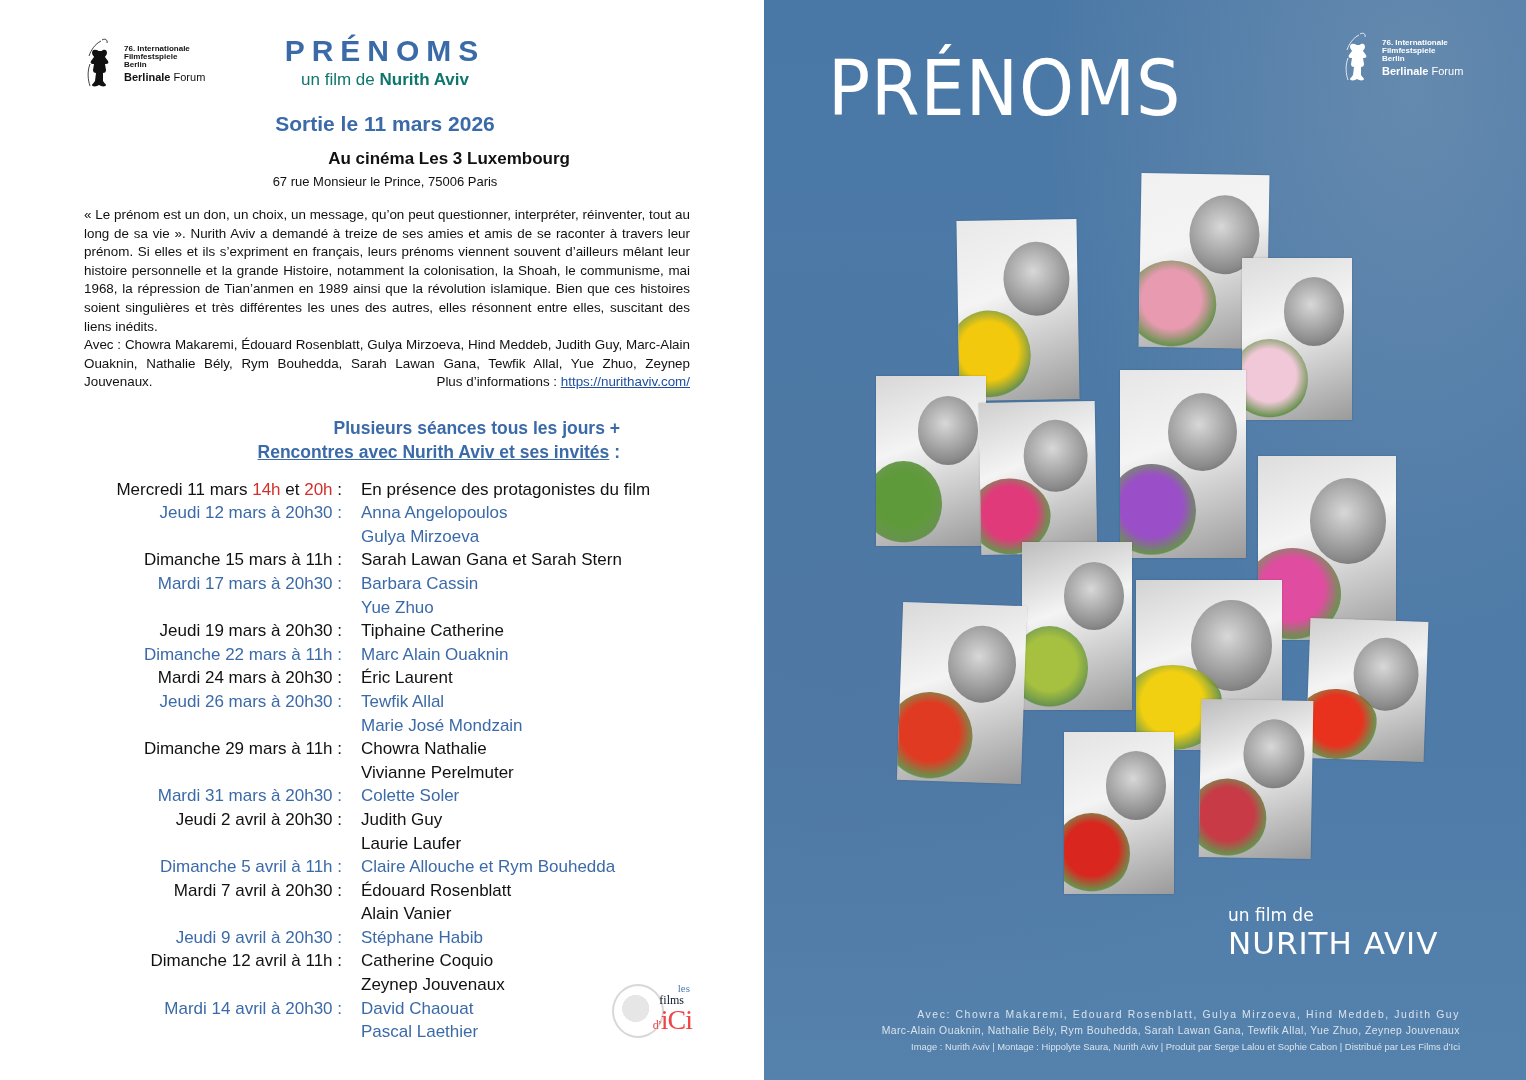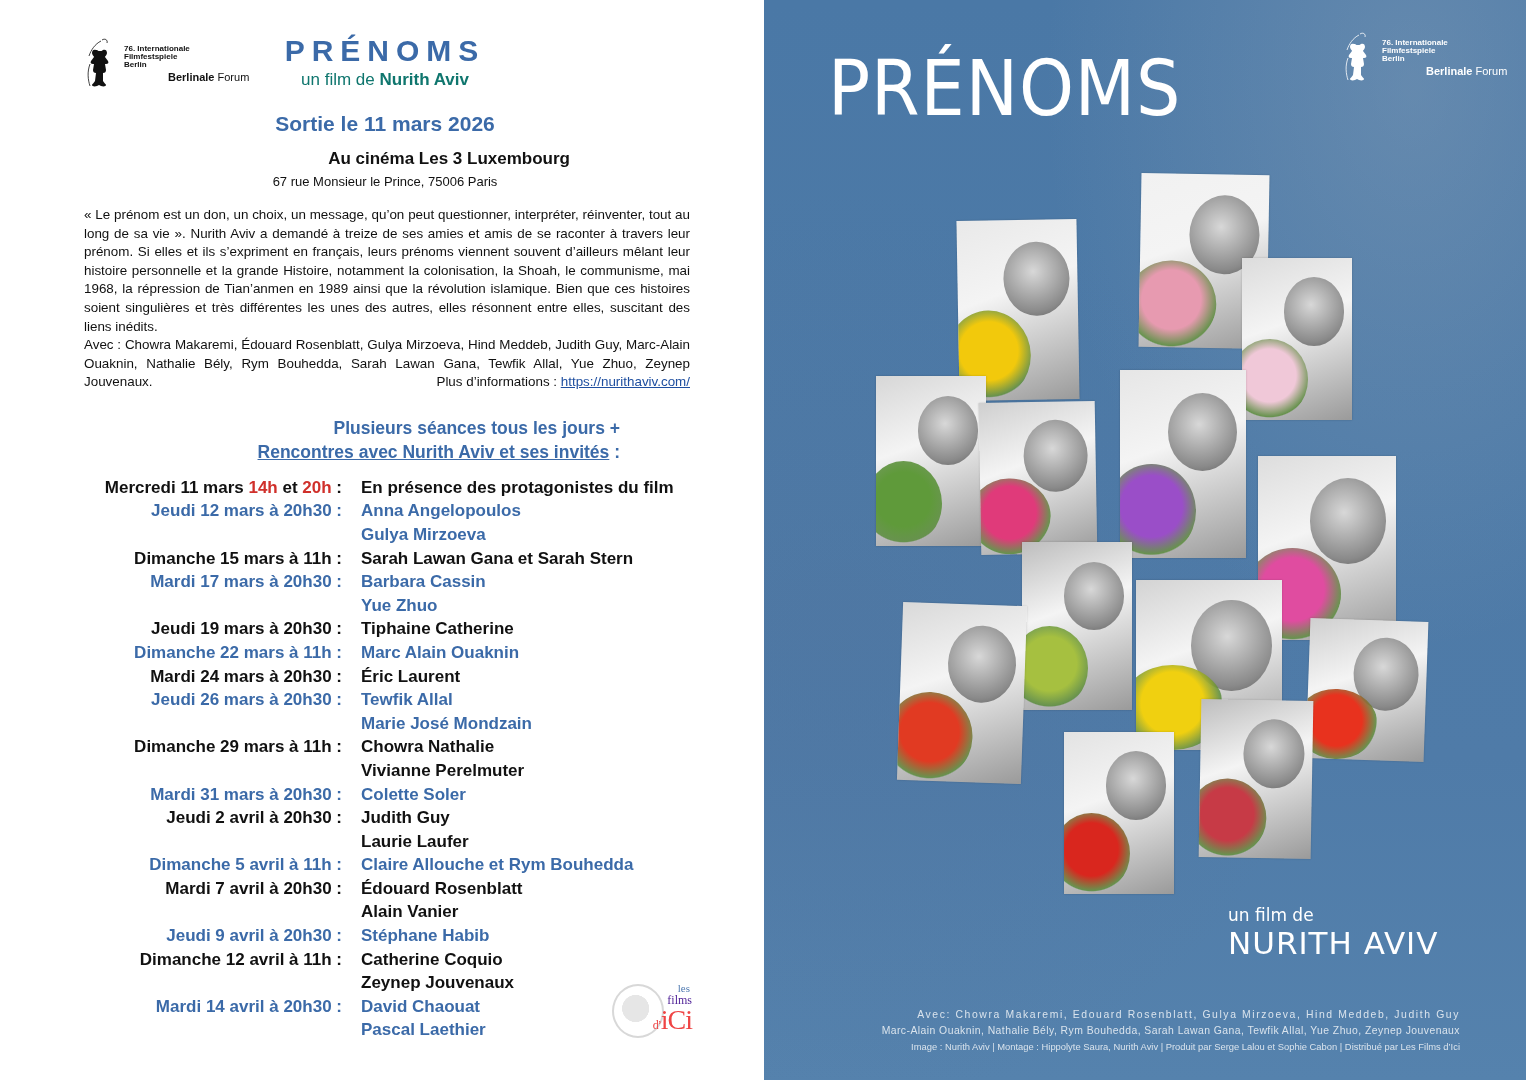--- a/index.html
+++ b/index.html
@@ -16,7 +16,7 @@
   .berl-text { font-family: "Liberation Sans", sans-serif; line-height: 1.05; }
   .berl-text .l1, .berl-text .l2, .berl-text .l3 { font-size: 8px; font-weight: bold; }
   .berl-text .l4 { font-size: 11px; margin-top: 2px; }
-  .berl-text .l4 b { font-weight: bold; margin-left: 44px; }
+  .berl-text .l4 b { font-weight: bold; }
   .berlinale.left .berl-text { color: #111; }
 
   .title-block { position: absolute; left: 230px; width: 310px; top: 34px; text-align: center; }

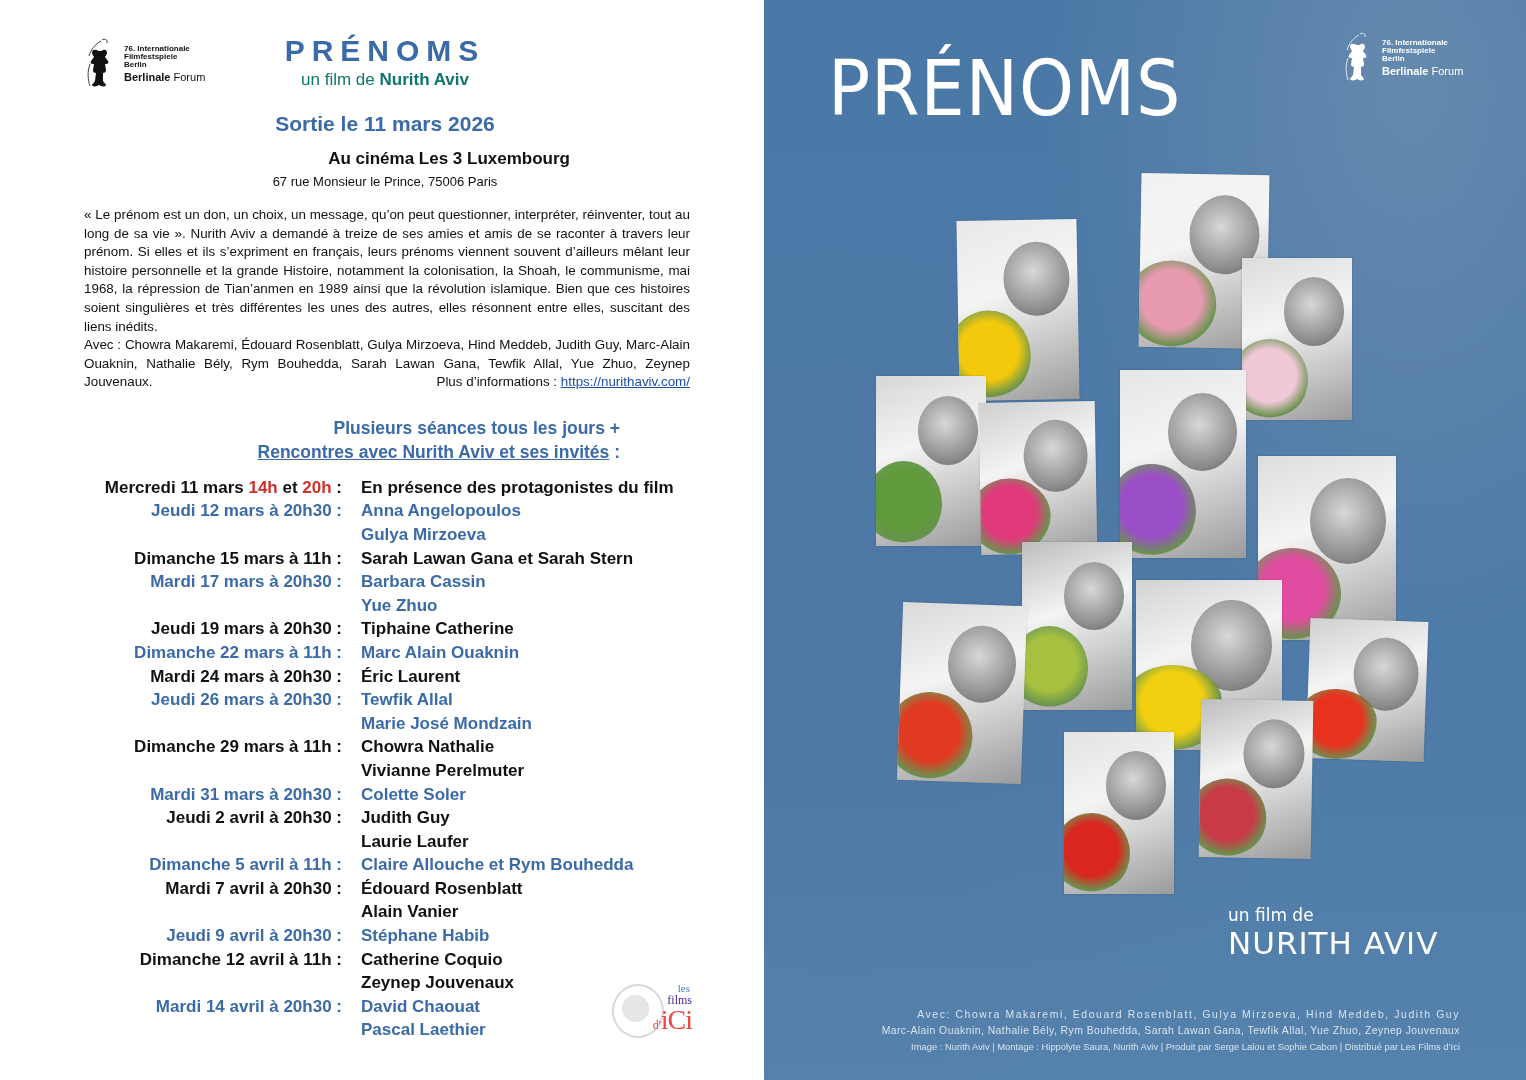--- a/index.html
+++ b/index.html
@@ -37,7 +37,7 @@
   .sessions-head .u { text-decoration: underline; }
 
   .schedule { position: absolute; left: 60px; top: 476px; width: 660px; }
-  .srow { display: flex; height: 23.6px; align-items: center; font-size: 17px; font-weight: bold; white-space: nowrap; }
+  .srow { display: flex; height: 23.6px; align-items: flex-end; font-size: 17px; font-weight: normal; white-space: nowrap; }
   .srow .date { width: 282px; text-align: right; padding-right: 0; }
   .srow .guest { padding-left: 19px; }
   .srow.blue { color: #3b6aa8; }

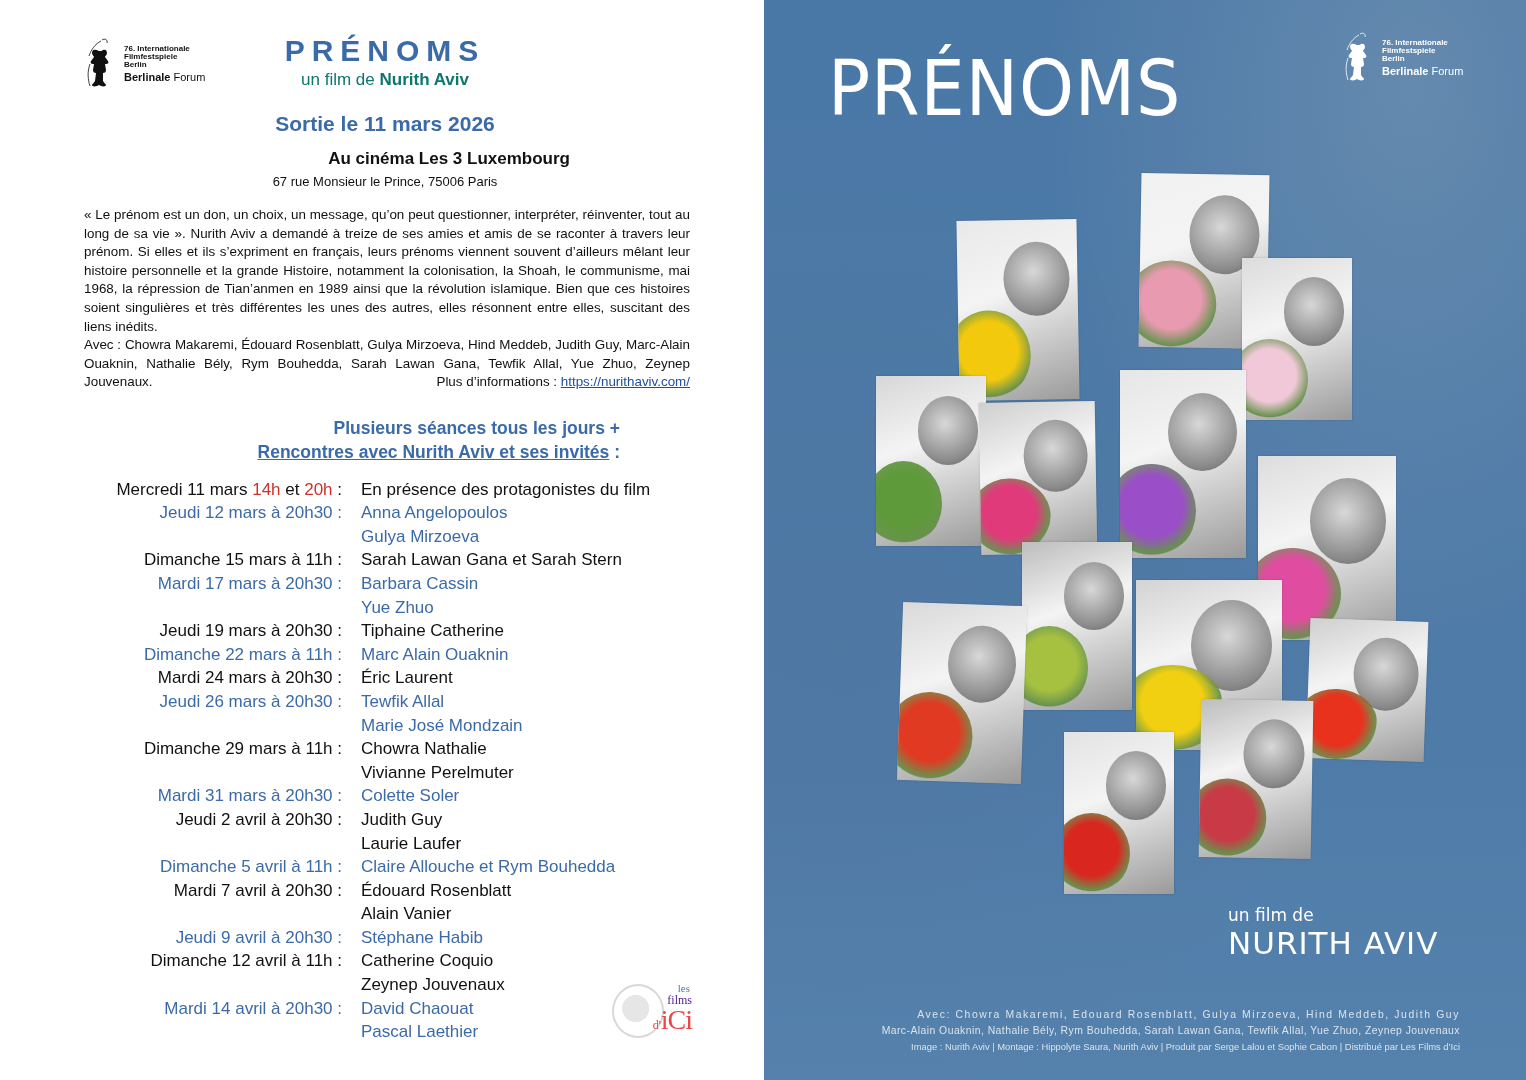--- a/index.html
+++ b/index.html
@@ -47,7 +47,7 @@
   .filmsdici { position: absolute; left: 612px; top: 982px; width: 80px; height: 60px; }
   .filmsdici .circle { position: absolute; left: 0; top: 2px; width: 52px; height: 54px; border: 2px solid #d8d8d8; border-radius: 50%; background: radial-gradient(circle at 45% 45%, #e6e6e6 0 35%, transparent 36%); }
   .filmsdici .t1 { position: absolute; right: 2px; top: 0px; font-family: "Liberation Serif", serif; font-size: 11px; color: #4f79b0; }
-  .filmsdici .t2 { position: absolute; right: 0; top: 11px; font-family: "Liberation Serif", serif; font-size: 12px; color: #4c1d95; }
+  .filmsdici .t2 { position: absolute; right: 8px; top: 11px; font-family: "Liberation Serif", serif; font-size: 12px; color: #0f172a; }
   .filmsdici .t3 { position: absolute; right: 0px; top: 22px; font-family: Liberation Serif, serif; font-size: 28px; color: #ef4444; letter-spacing: -1px; }
   .filmsdici .t3 small { font-size: 12px; }
 

